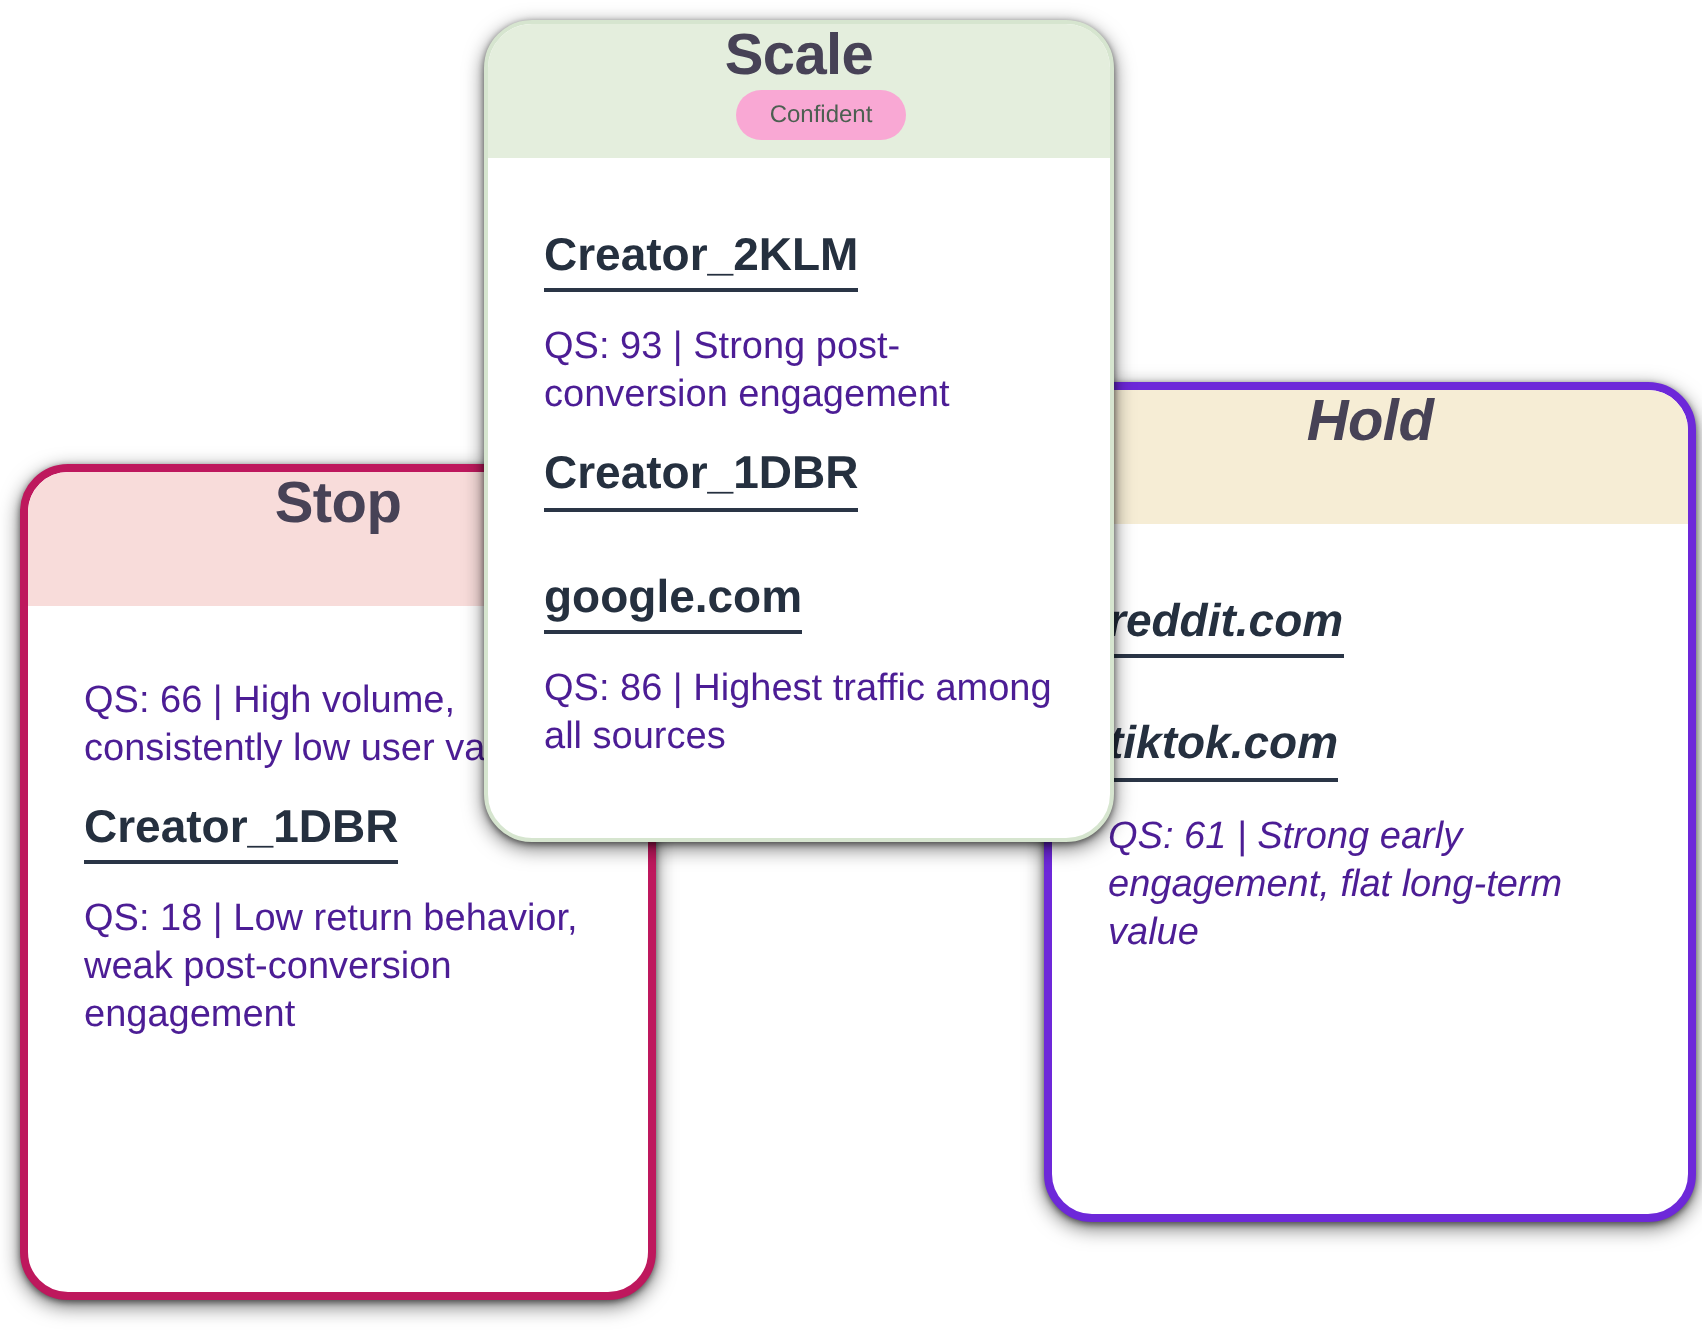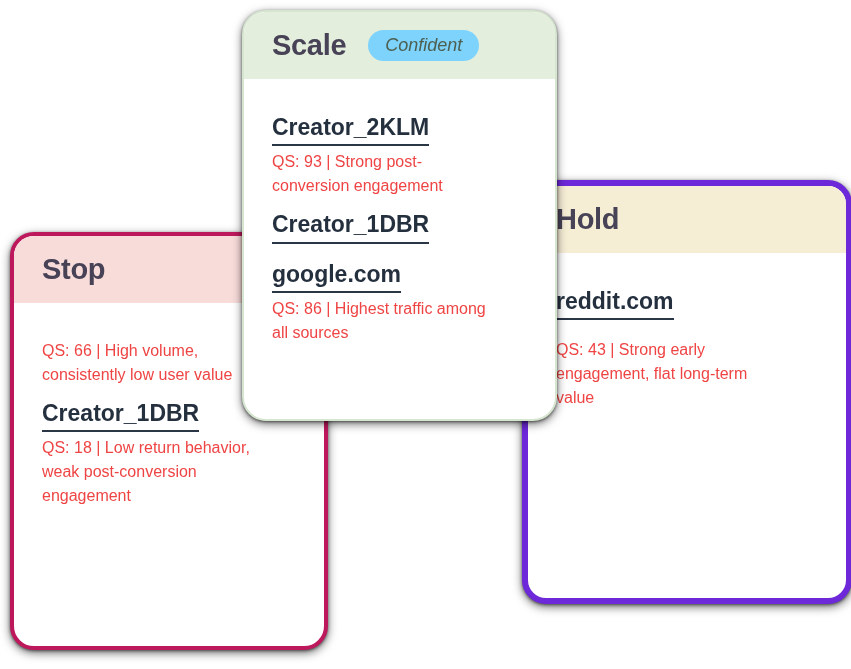--- a/index.html
+++ b/index.html
@@ -29,6 +29,7 @@
     align-items: center;
     padding: 0 28px;
     box-sizing: border-box;
+    flex-direction: column;
   }
   .card-stop  .card-header { background: #f8dcda; }
   .card-scale .card-header { background: #e4eedd; }

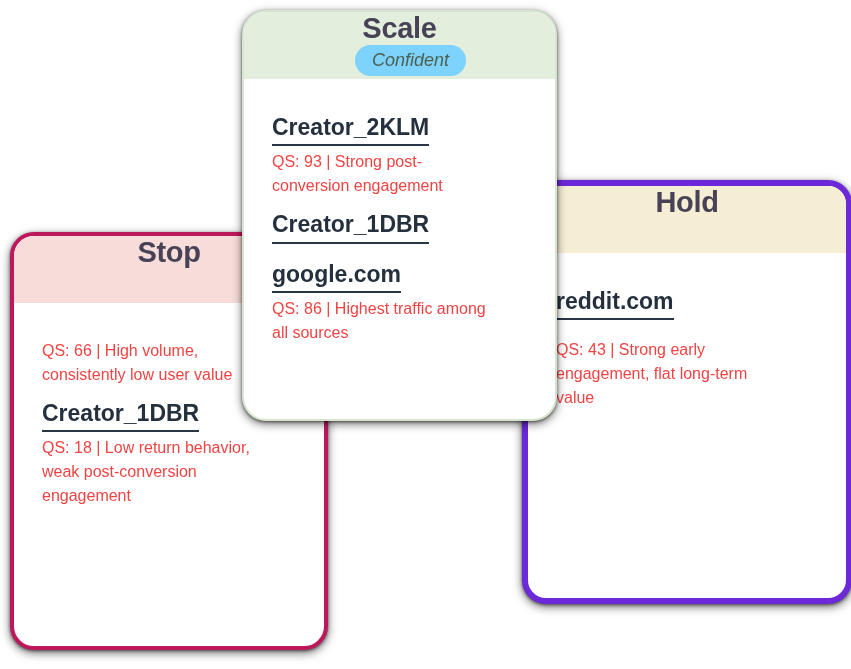--- a/index.html
+++ b/index.html
@@ -44,14 +44,13 @@
 
   .badge {
     margin-left: 22px;
-    background: #7dd3fc;
+    background: #f9a8d4;
     color: #4c5f51;
-    font-size: 18px;
+    font-size: 12px;
     font-weight: 500;
     padding: 6px 17px 7px 17px;
     border-radius: 999px;
     line-height: 1;
-    font-style: italic;
   }
 
   .card-body {

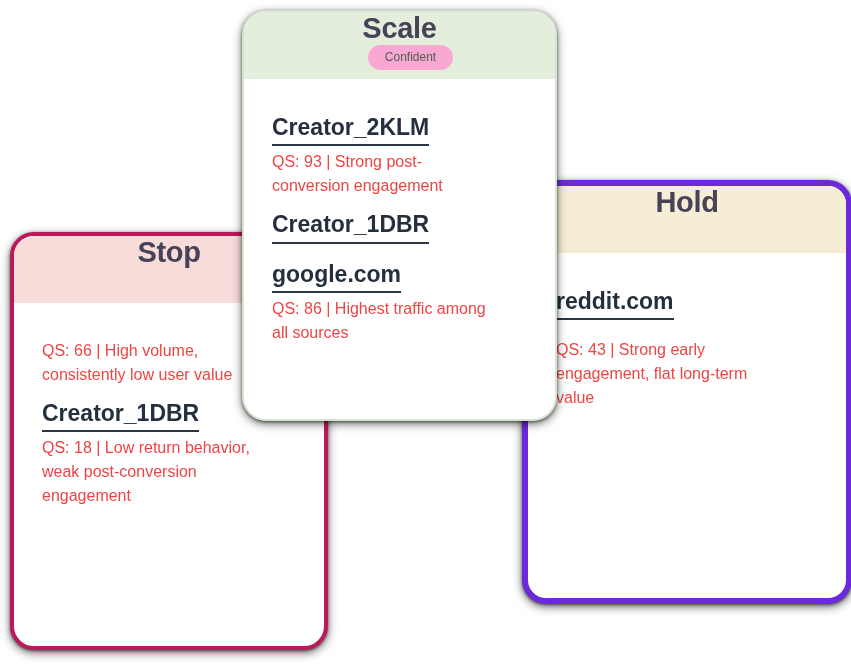--- a/index.html
+++ b/index.html
@@ -67,7 +67,7 @@
     color: #25303f;
     padding-bottom: 4px;
     border-bottom: 2.5px solid #2a3546;
-    margin-bottom: 4px;
+    margin-bottom: 16px;
     cursor: pointer;
   }
 

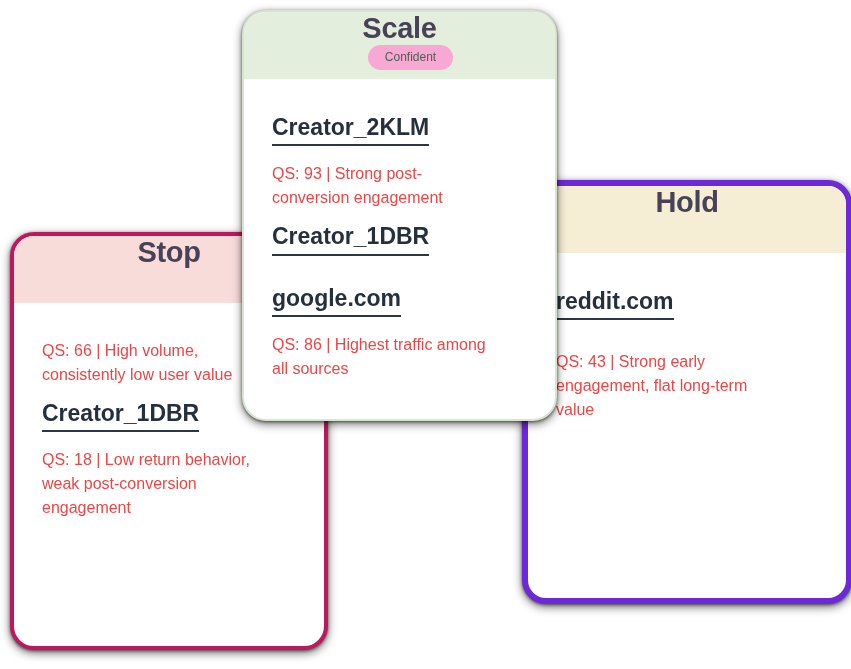--- a/index.html
+++ b/index.html
@@ -72,9 +72,9 @@
   }
 
   .entry-detail {
-    font-size: 16px;
+    font-size: 19px;
     line-height: 24px;
-    color: #ef4444;
+    color: #4c1d95;
     white-space: pre-line;
   }
 </style>

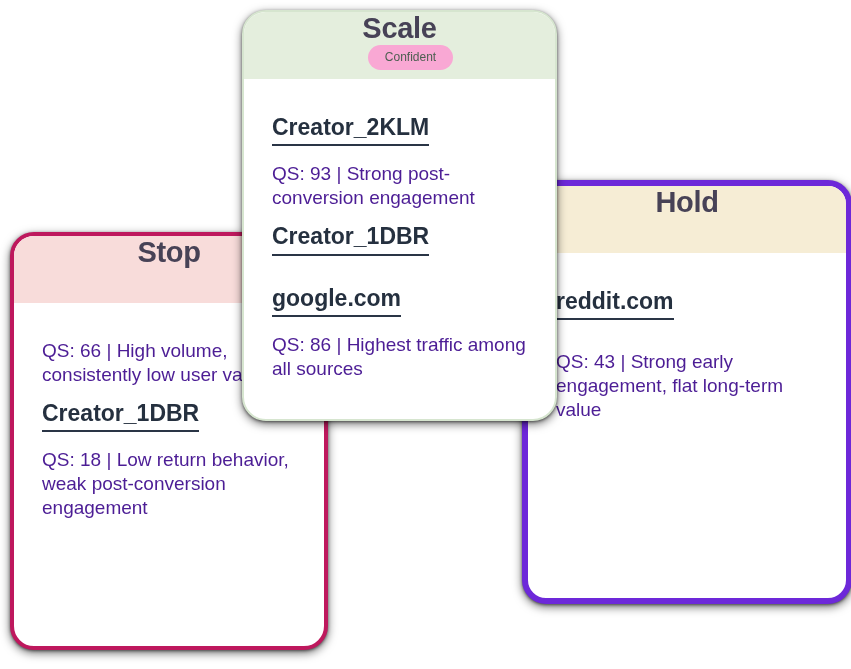--- a/index.html
+++ b/index.html
@@ -21,7 +21,7 @@
   }
   .card-stop  { left: 10px;  top: 232px; width: 310px; height: 410px; z-index: 1; border: 4px solid #be185d; }
   .card-scale { left: 242px; top: 10px;  width: 311px; height: 407px; z-index: 3; border: 2px solid #d6e5cf; }
-  .card-hold  { left: 522px; top: 180px; width: 318px; height: 412px; z-index: 2; border: 6px solid #6d28d9; }
+  .card-hold  { left: 522px; top: 191px; width: 318px; height: 412px; z-index: 2; border: 4px solid #6d28d9; font-style: italic; }
 
   .card-header {
     height: 67px;

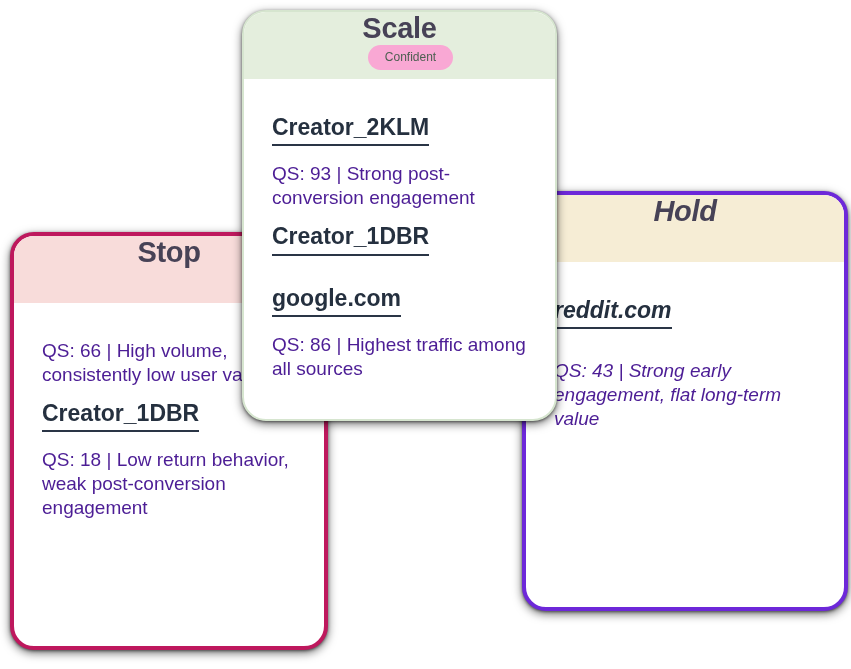--- a/index.html
+++ b/index.html
@@ -110,6 +110,7 @@
         <span class="entry-name">reddit.com</span>
       </div>
       <div class="entry">
+        <span class="entry-name">tiktok.com</span>
         <div class="entry-detail">QS: 43 | Strong early
 engagement, flat long-term
 value</div>

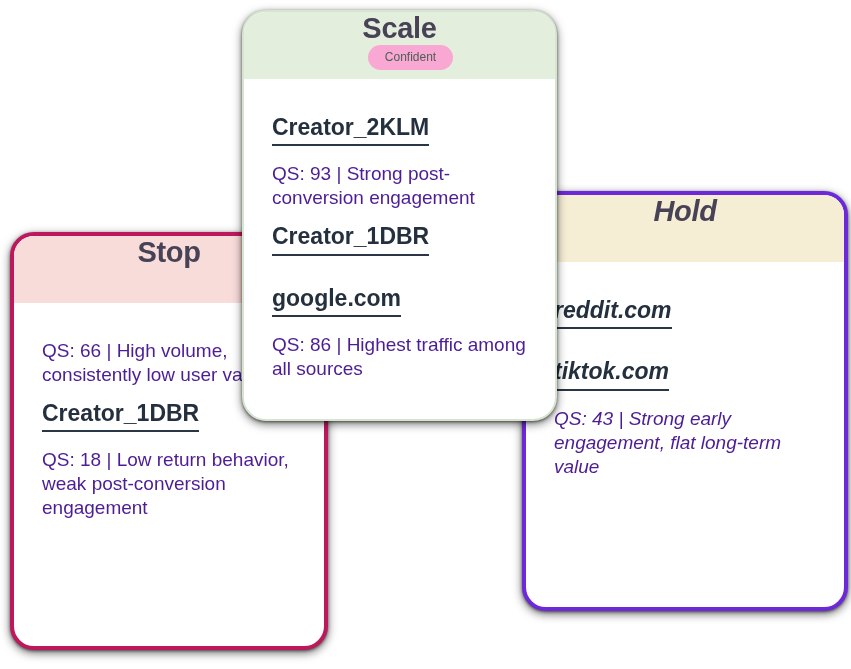--- a/index.html
+++ b/index.html
@@ -111,7 +111,7 @@
       </div>
       <div class="entry">
         <span class="entry-name">tiktok.com</span>
-        <div class="entry-detail">QS: 43 | Strong early
+        <div class="entry-detail">QS: 61 | Strong early
 engagement, flat long-term
 value</div>
       </div>

